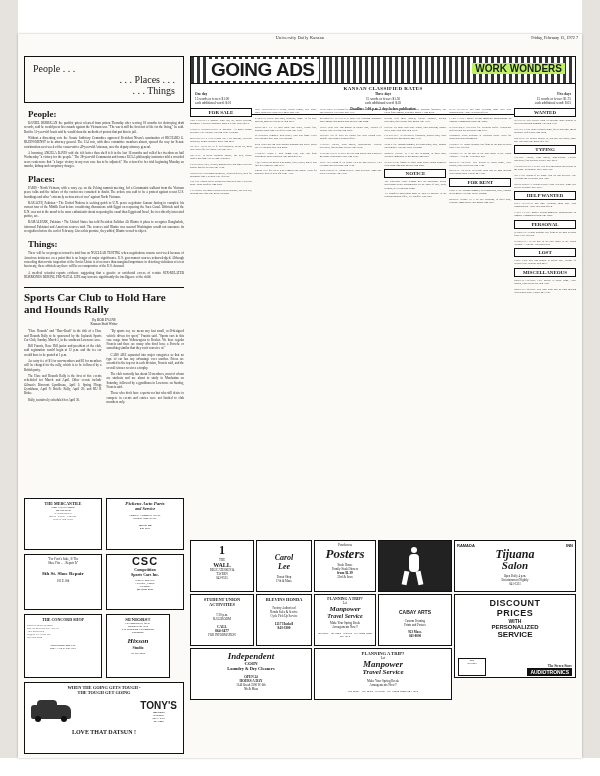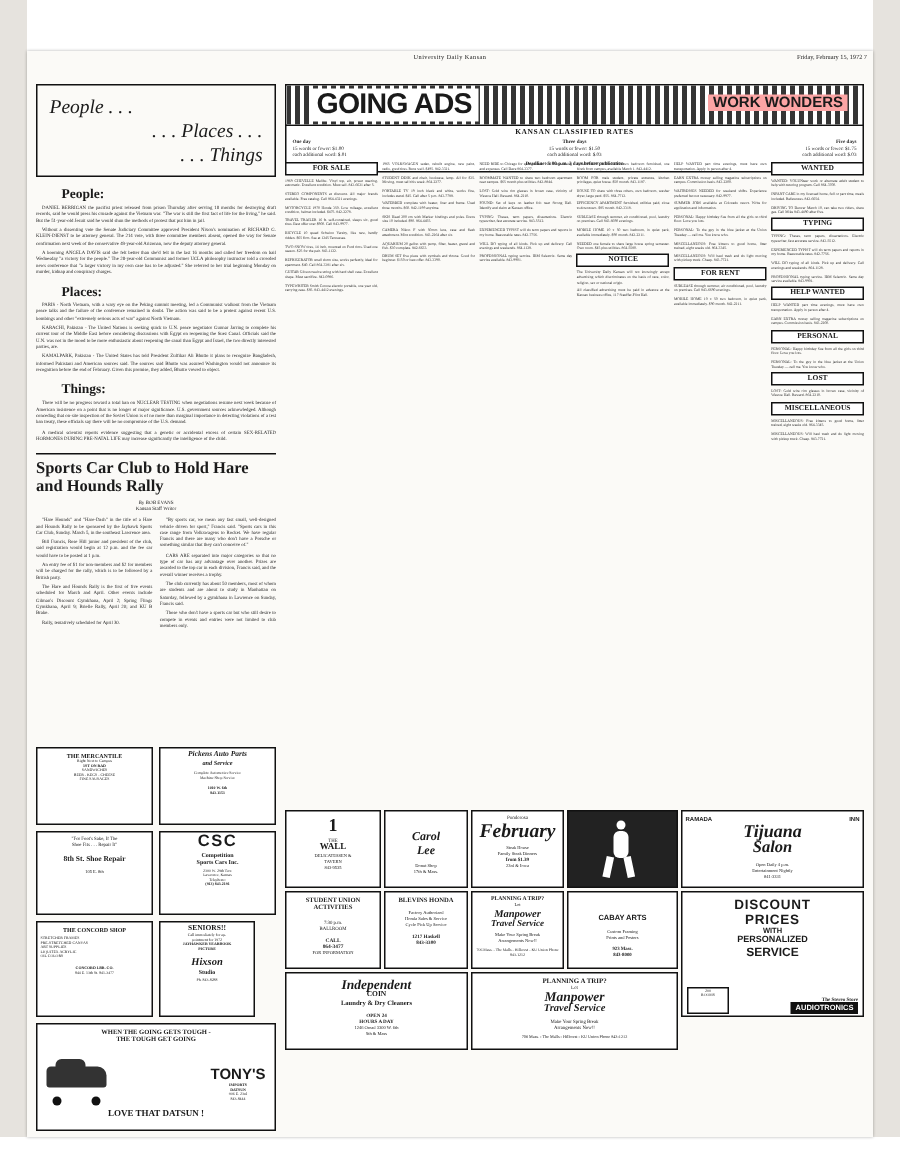--- a/index.html
+++ b/index.html
@@ -18,7 +18,7 @@
   
   .leftcol{position:absolute;left:6px;top:22px;width:160px;}
   .ppt{border:1px solid #111;padding:6px 8px;}
-  .ppt div{font-family:"Liberation Serif",serif;font-size:13px;font-style:italic;}
+  .ppt div{font-family:"Liberation Serif",serif;font-size:10px;}
   .ppt .l1{text-align:left;}
   .ppt .l2{text-align:right;}
   .ppt .l3{text-align:right;}

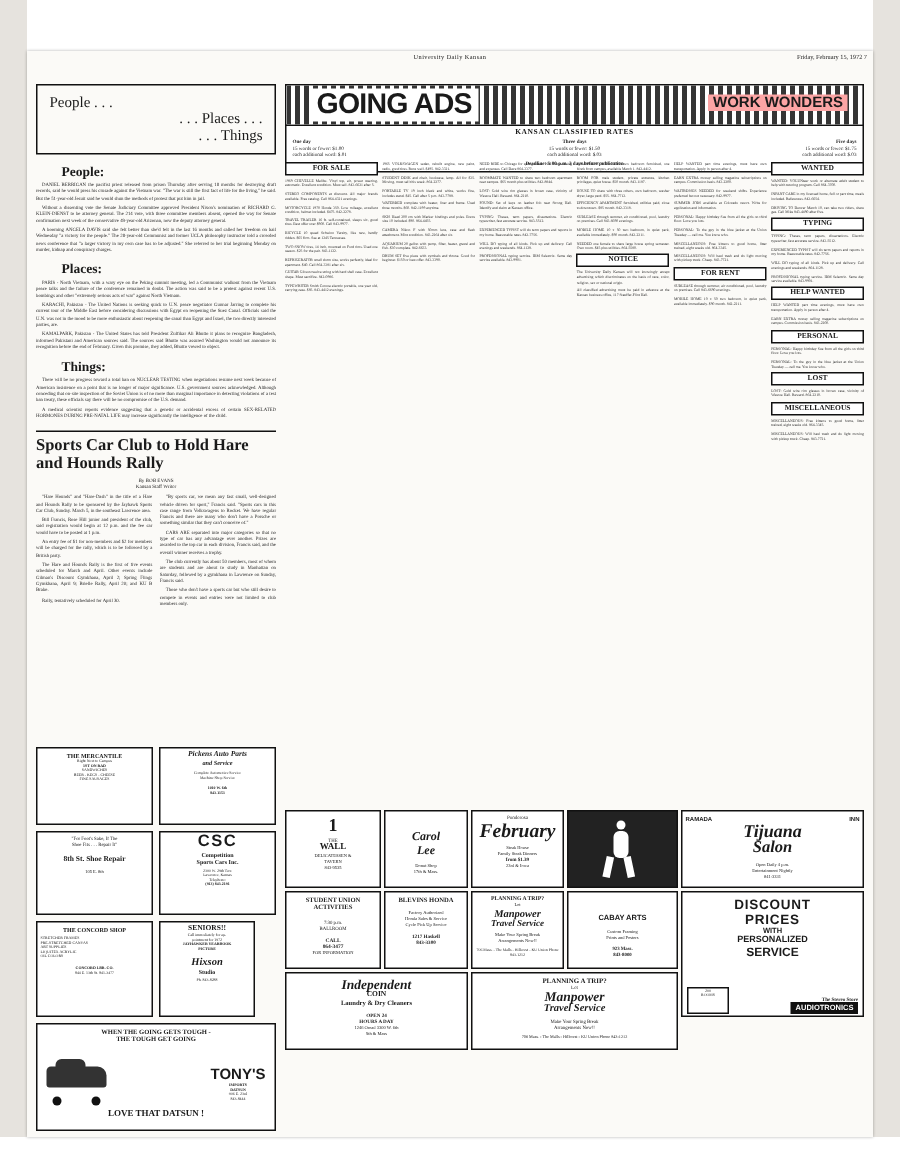--- a/index.html
+++ b/index.html
@@ -43,7 +43,7 @@
     background:repeating-linear-gradient(90deg,#111 0 3px,#fff 3px 6px);opacity:.85;}
   .wa-title{position:absolute;left:16px;top:2px;font-size:19px;font-weight:bold;letter-spacing:-.5px;
     background:#fff;padding:0 4px;font-family:"Liberation Sans",sans-serif;}
-  .wa-sub{position:absolute;right:10px;top:6px;font-size:10px;font-weight:bold;background:#fca5a5;padding:0 3px;
+  .wa-sub{position:absolute;right:10px;top:6px;font-size:10px;font-weight:bold;background:#bef264;padding:0 3px;
     font-family:"Liberation Sans",sans-serif;}
   .wa-rates{border-left:1px solid #111;border-right:1px solid #111;border-bottom:1px solid #111;padding:2px 4px 3px 4px;background:#fff;}
   .rates-title{text-align:center;font-size:5px;font-weight:bold;letter-spacing:.4px;}

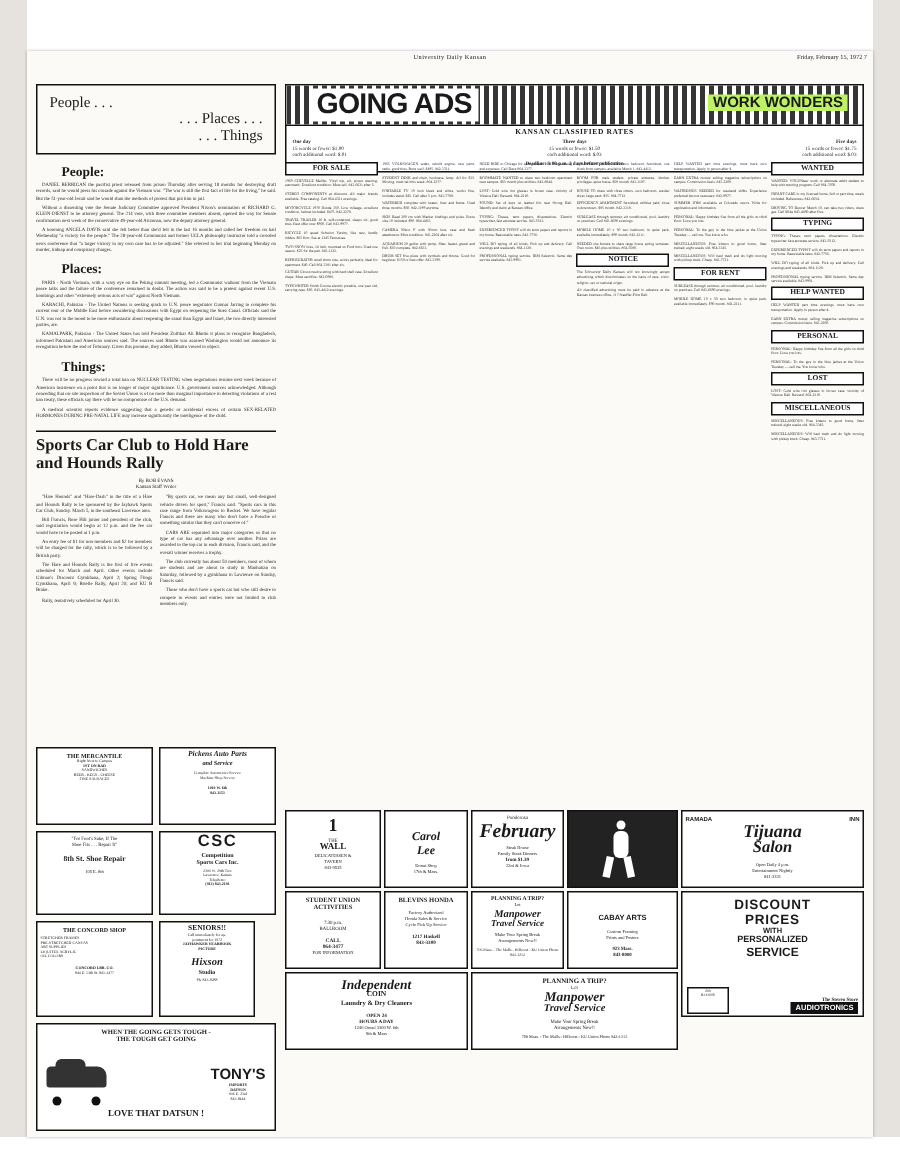--- a/index.html
+++ b/index.html
@@ -22,7 +22,7 @@
   .ppt .l1{text-align:left;}
   .ppt .l2{text-align:right;}
   .ppt .l3{text-align:right;}
-  .secthead{font-size:9px;font-weight:bold;margin:6px 0 2px 17px;}
+  .secthead{font-size:9px;font-weight:bold;margin:6px 0 2px 4px;}
   .body-text{font-size:3.2px;line-height:1.35;text-align:justify;color:#2a2a2a;}
   .body-text p{margin:0 0 2px 0;text-indent:4px;}
 

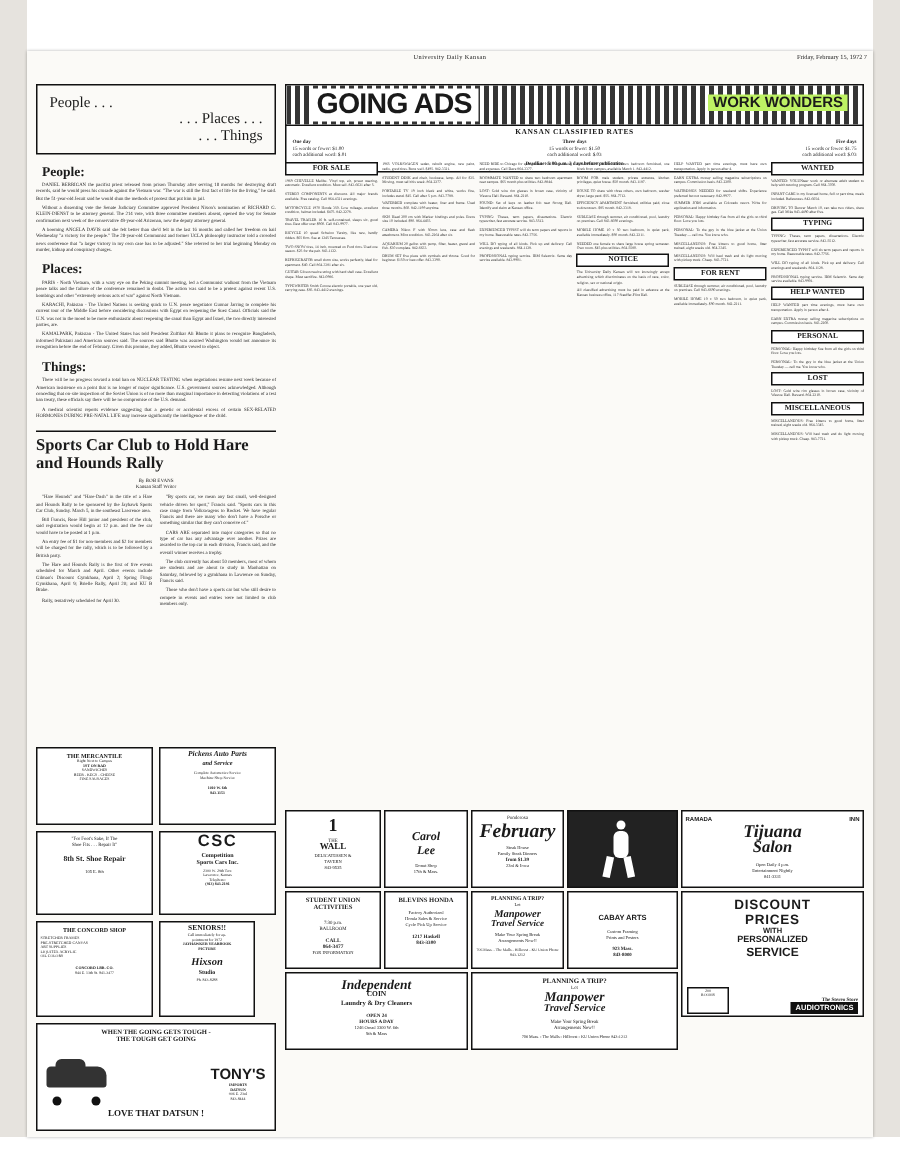--- a/index.html
+++ b/index.html
@@ -376,7 +376,7 @@
 
       <div class="gbox" style="left:124px;top:54px;width:62px;height:52px;padding:2px;">
         <div class="ctr" style="font-size:3.4px;">Ponderosa</div>
-        <div class="ctr script bold" style="font-size:13px;line-height:1;">February</div>
+        <div class="ctr script bold" style="font-size:13px;line-height:1;">Posters</div>
         <div class="ctr" style="font-size:3px;margin-top:3px;">Steak House</div>
         <div class="ctr" style="font-size:3px;">Family Steak Dinners</div>
         <div class="ctr bold" style="font-size:3.4px;">from $1.39</div>

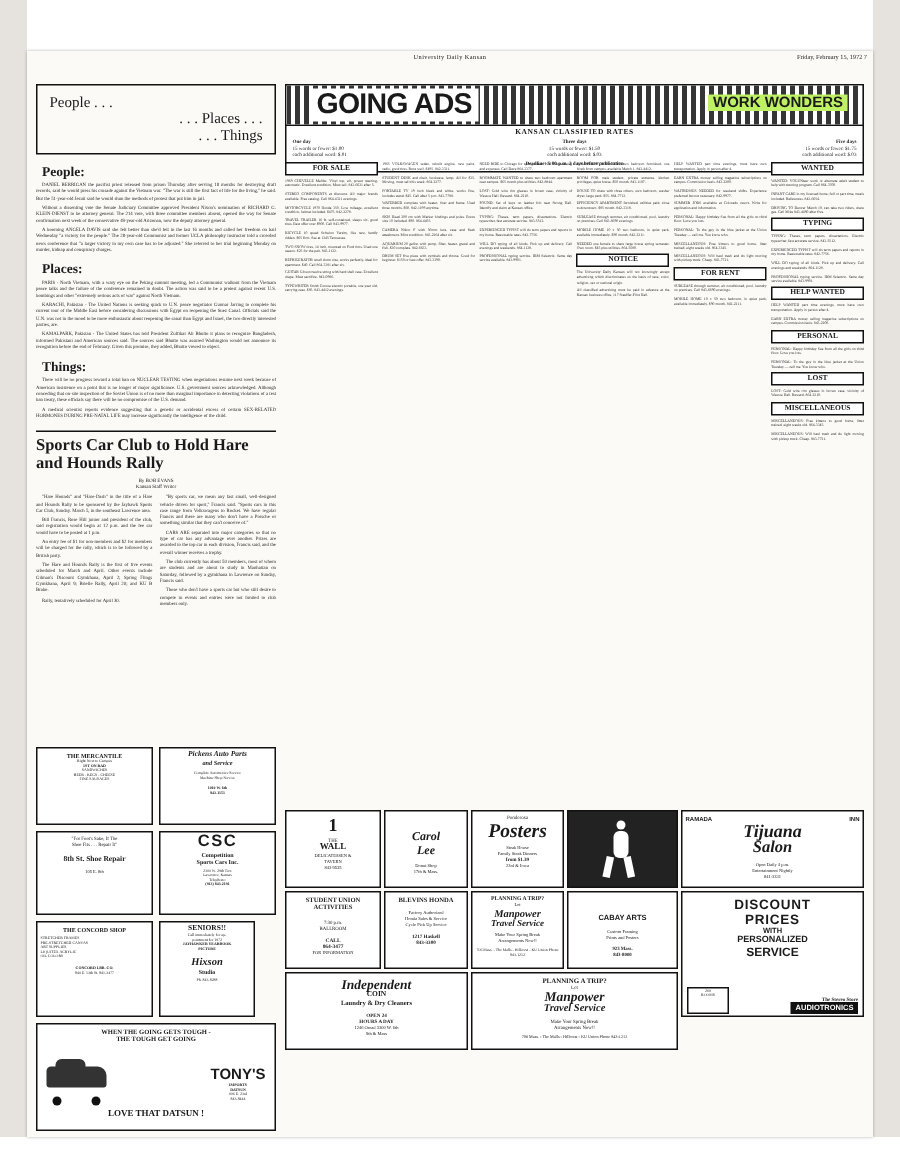--- a/index.html
+++ b/index.html
@@ -196,7 +196,7 @@
     <div class="adbox carad" style="position:absolute;left:6px;top:648px;width:160px;height:72px;padding:2px;">
       <div class="ctr bold" style="font-size:4.4px;">WHEN THE GOING GETS TOUGH -</div>
       <div class="ctr bold" style="font-size:4.4px;">THE TOUGH GET GOING</div>
-      <div style="display:flex;justify-content:space-between;margin-top:16px;padding:0 4px;">
+      <div style="display:flex;align-items:center;justify-content:space-between;margin-top:5px;padding:0 4px;">
         <div style="position:relative;">
           <div class="caricon"></div>
           <div class="wheel" style="left:4px;"></div>

